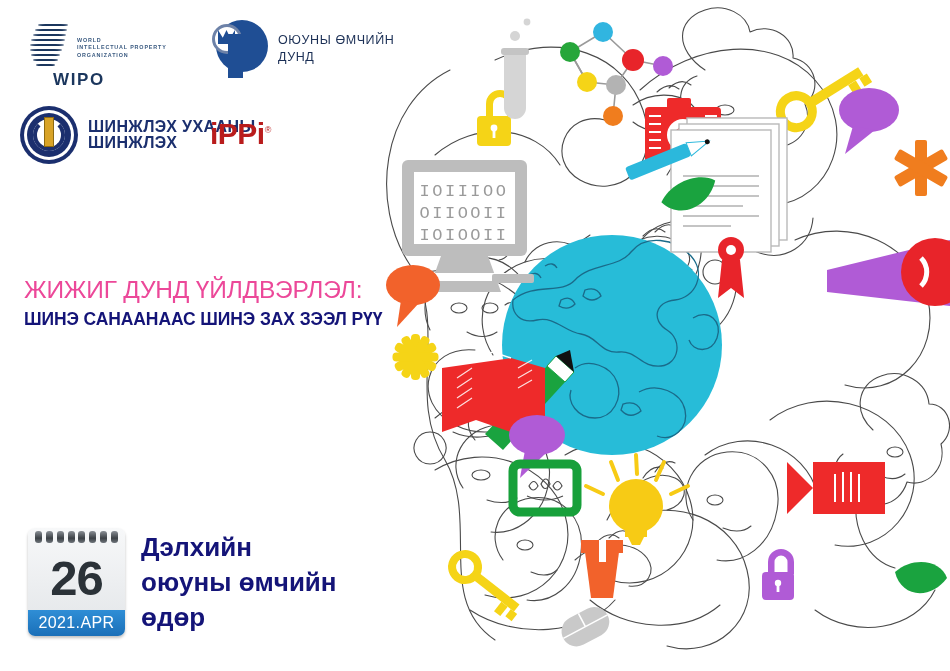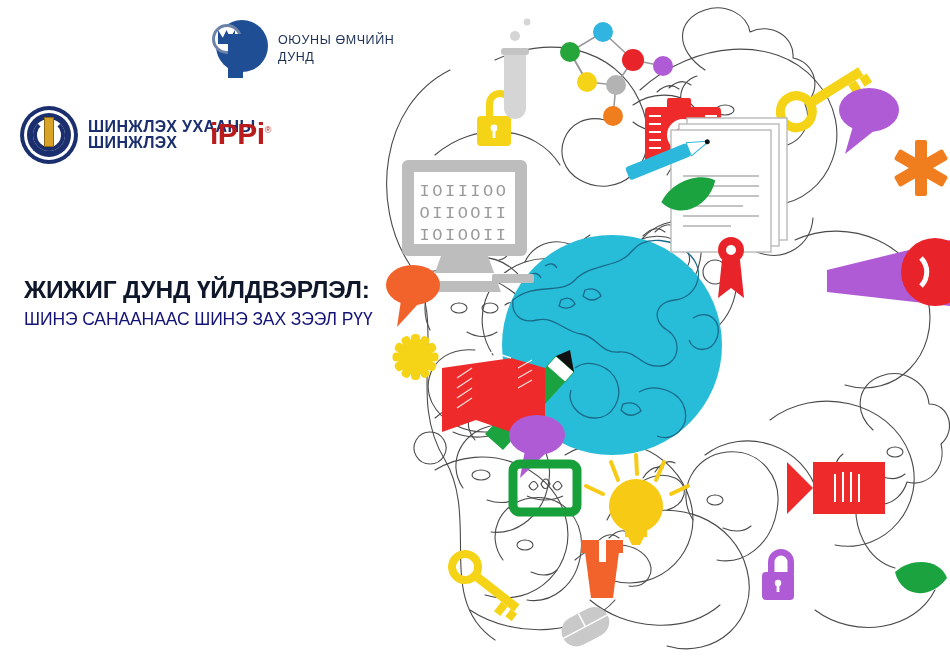--- a/index.html
+++ b/index.html
@@ -164,6 +164,25 @@
 
   <div id="logo-bar">
 
+    <div class="logo-block" id="logo-wipo">
+      <div class="wipo-mark">
+        <i style="top:2px;left:10px;right:0;"></i>
+        <i style="top:7px;left:7px;right:1px;"></i>
+        <i style="top:12px;left:5px;right:2px;"></i>
+        <i style="top:17px;left:3px;right:3px;"></i>
+        <i style="top:22px;left:2px;right:4px;"></i>
+        <i style="top:27px;left:2px;right:6px;"></i>
+        <i style="top:32px;left:3px;right:8px;"></i>
+        <i style="top:37px;left:5px;right:10px;"></i>
+        <i style="top:42px;left:8px;right:13px;"></i>
+      </div>
+      <div class="wipo-txt">
+        <span class="l">WORLD</span>
+        <span class="l">INTELLECTUAL PROPERTY</span>
+        <span class="l">ORGANIZATION</span>
+      </div>
+      <div class="wipo-word">WIPO</div>
+    </div>
 
     <div class="logo-block" id="logo-ipo">
       <div class="ipo-mark">

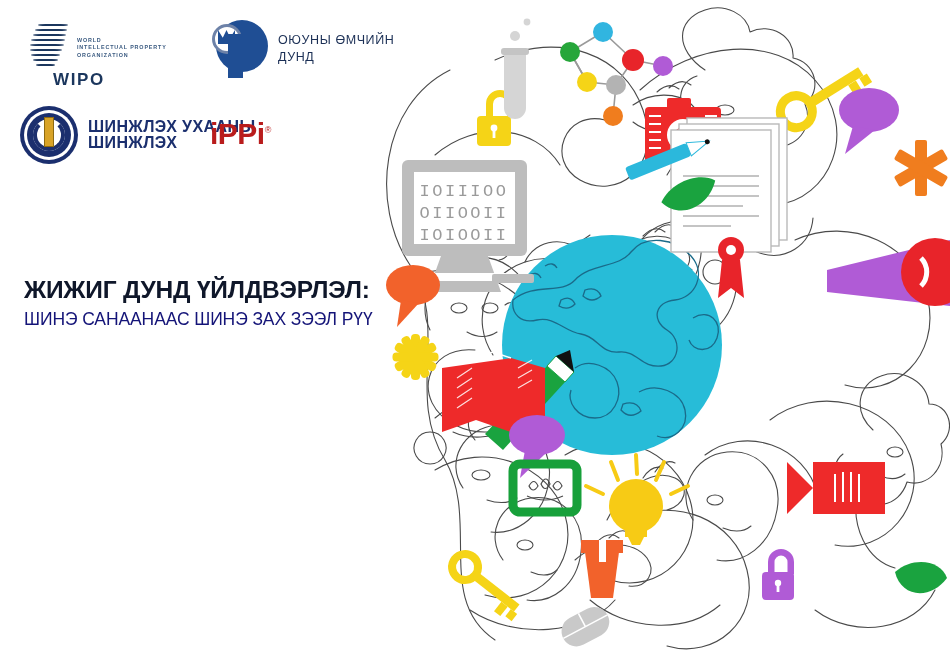--- a/index.html
+++ b/index.html
@@ -113,7 +113,7 @@
     letter-spacing: -0.5px; line-height: 46px; white-space: nowrap;
   }
   #headline .h2 {
-    font-size: 24.5px; font-weight: 700; color: #0f172a;
+    font-size: 24.5px; font-weight: 400; color: #ec4899;
     letter-spacing: -0.2px; line-height: 31px; margin-top: 2px; white-space: nowrap;
   }
   #headline .h3 {

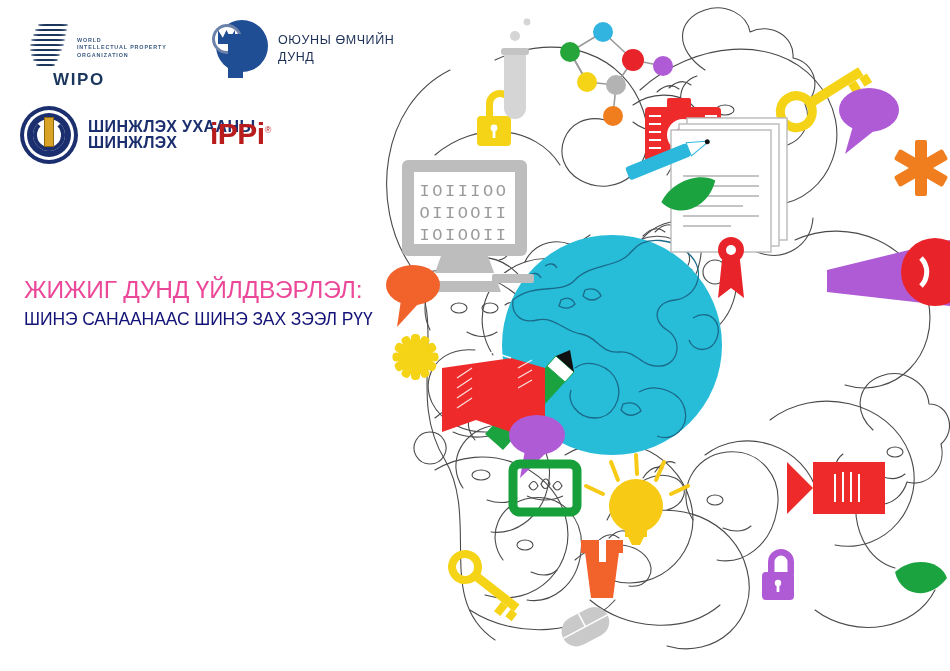--- a/index.html
+++ b/index.html
@@ -117,7 +117,7 @@
     letter-spacing: -0.2px; line-height: 31px; margin-top: 2px; white-space: nowrap;
   }
   #headline .h3 {
-    font-size: 17.5px; font-weight: 400; color: #141478;
+    font-size: 17.5px; font-weight: 700; color: #141478;
     letter-spacing: -0.1px; line-height: 24px; margin-top: 2px; white-space: nowrap;
   }
 

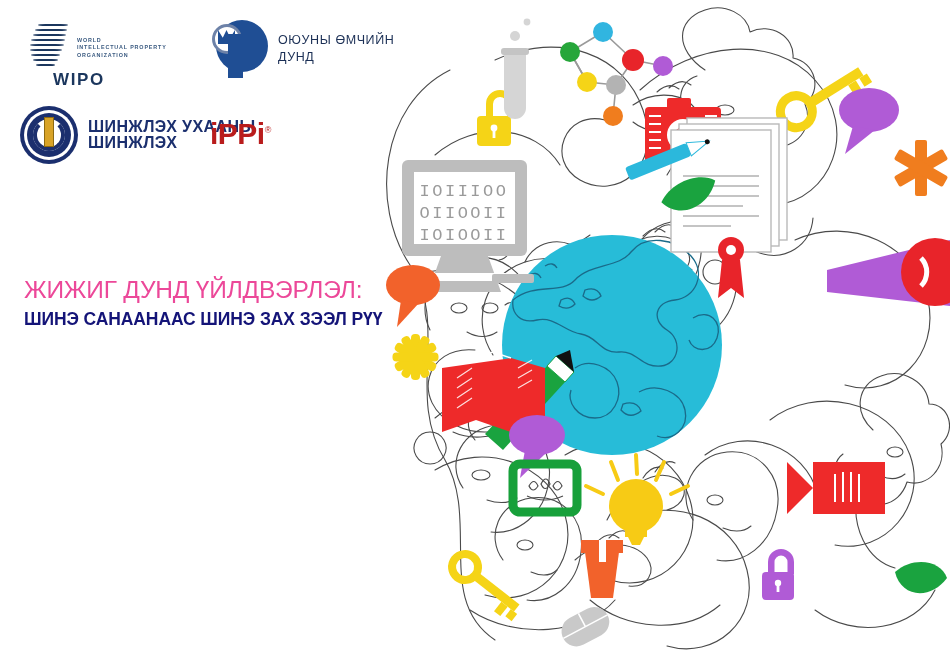--- a/index.html
+++ b/index.html
@@ -225,6 +225,27 @@
     <div class="h3">ШИНЭ САНААНААС ШИНЭ ЗАХ ЗЭЭЛ РҮҮ</div>
   </div>
 
+  <div id="date-block">
+    <div class="cal">
+      <div class="rings">
+        <i></i>
+          <i></i>
+          <i></i>
+          <i></i>
+          <i></i>
+          <i></i>
+          <i></i>
+          <i></i>
+      </div>
+      <div class="day">26</div>
+      <div class="band">2021.APR</div>
+    </div>
+    <div class="date-txt">
+      <span>Дэлхийн</span>
+      <span>оюуны өмчийн</span>
+      <span>өдөр</span>
+    </div>
+  </div>
 
   <div id="illustration">
     <svg viewBox="0 0 575 671" xmlns="http://www.w3.org/2000/svg">

